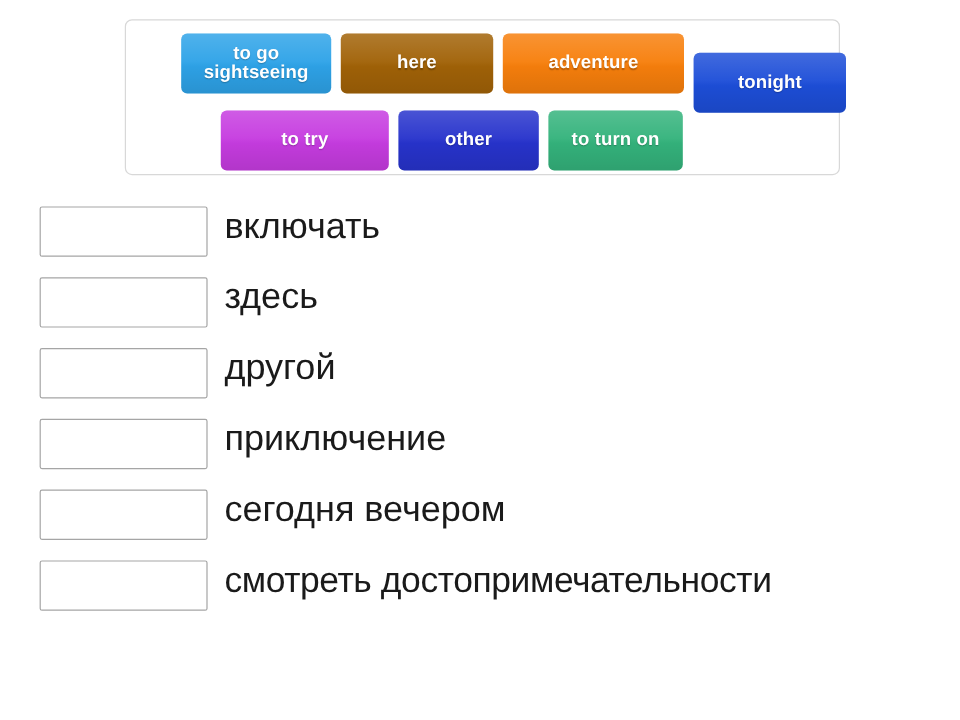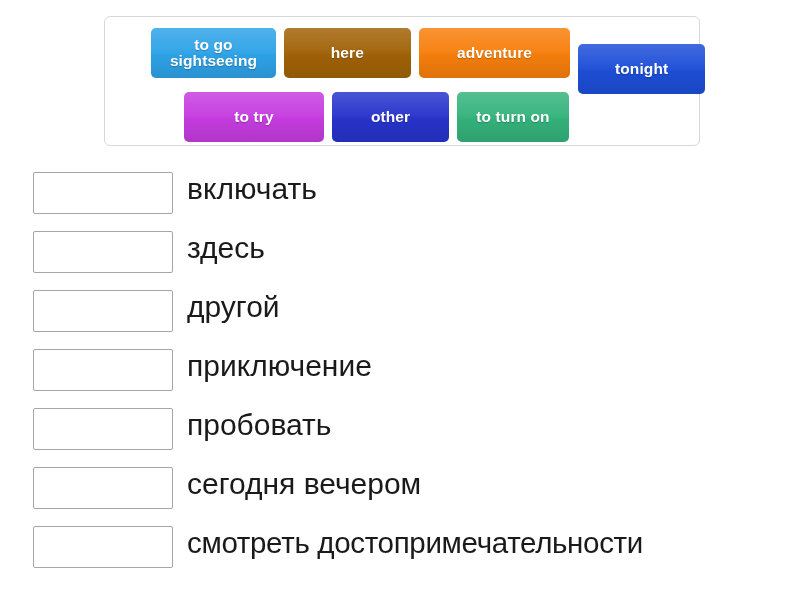--- a/index.html
+++ b/index.html
@@ -176,10 +176,6 @@
     <div class="answer-label">приключение</div>
   </div>
 
-  <div class="answer-row">
-    <div class="drop-box"></div>
-    <div class="answer-label">пробовать</div>
-  </div>
 
   <div class="answer-row">
     <div class="drop-box"></div>

